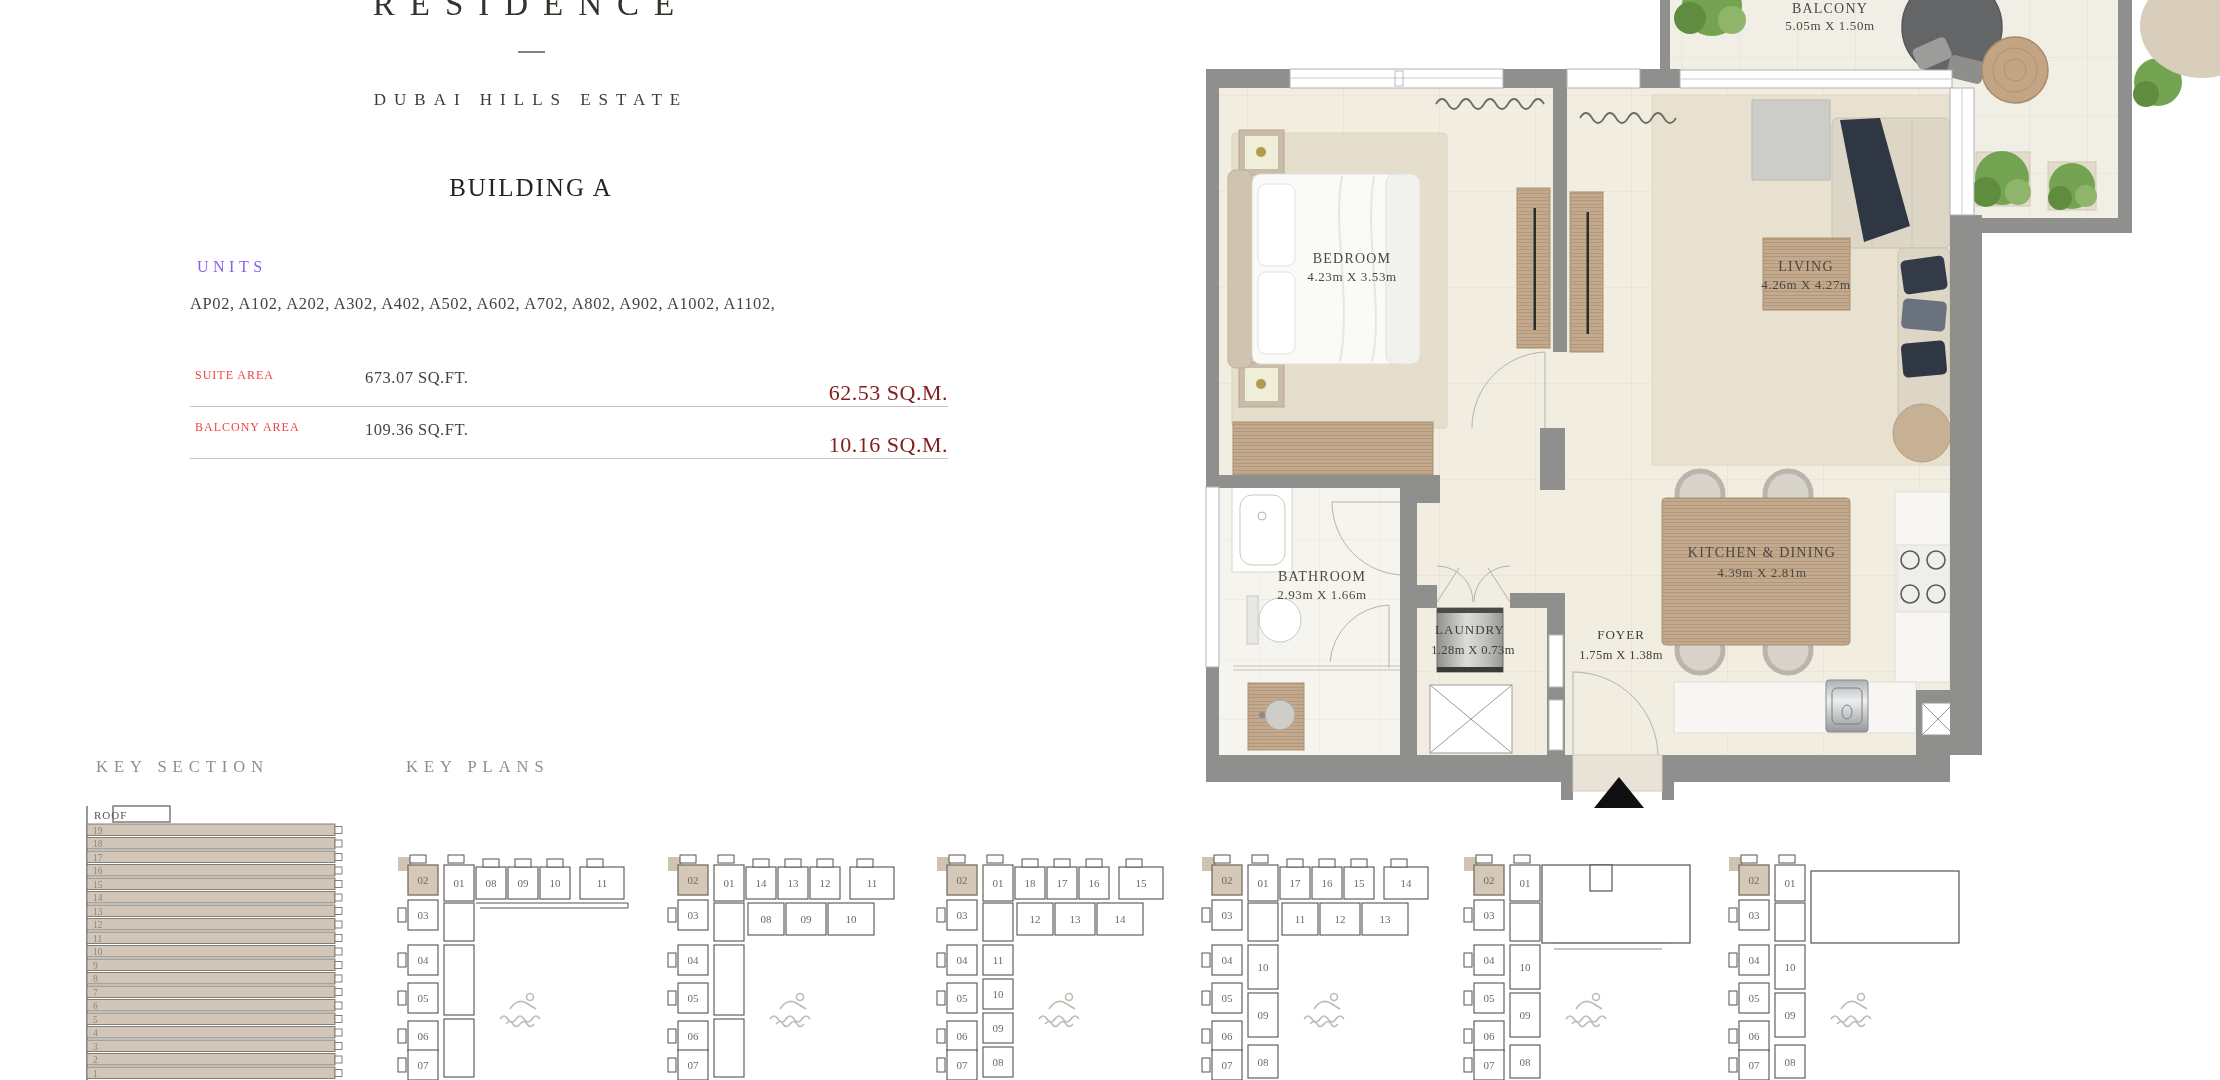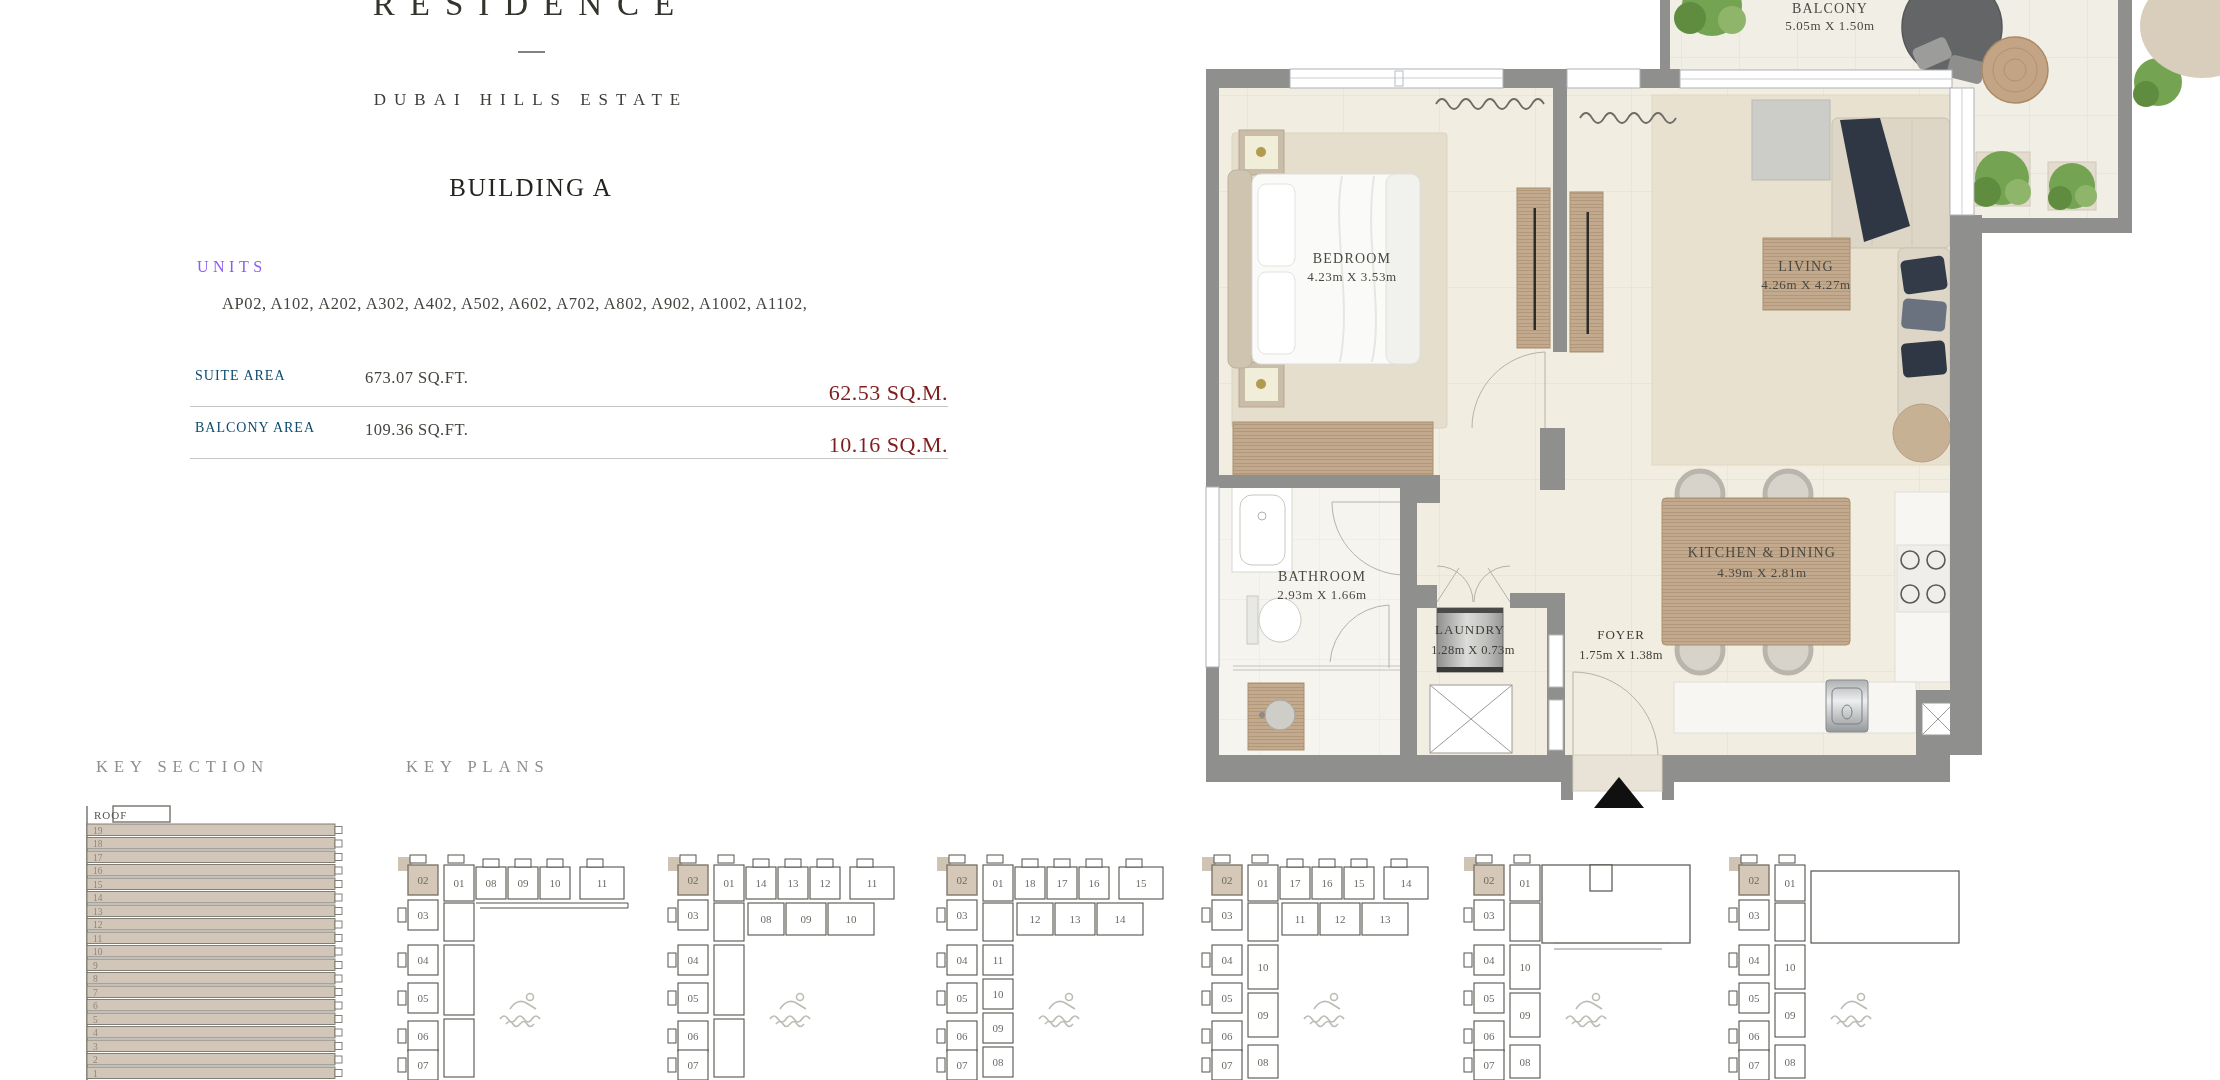--- a/index.html
+++ b/index.html
@@ -15,7 +15,7 @@
   .unittype{left:231px;top:203px;width:600px;text-align:center;font-size:35px;letter-spacing:1.5px;color:#24241f;}
   
   .units-h{left:197px;top:258px;font-size:16px;letter-spacing:4.5px;color:#8b5cf6;}
-  .units-l{left:190px;width:740px;font-size:16.5px;letter-spacing:0.6px;color:#45453f;margin-left:32px;}
+  .units-l{left:190px;width:740px;font-size:16.5px;letter-spacing:0.6px;color:#45453f;}
   
   .tbl{left:190px;top:355px;width:758px;}
   .trow{position:relative;height:51px;}

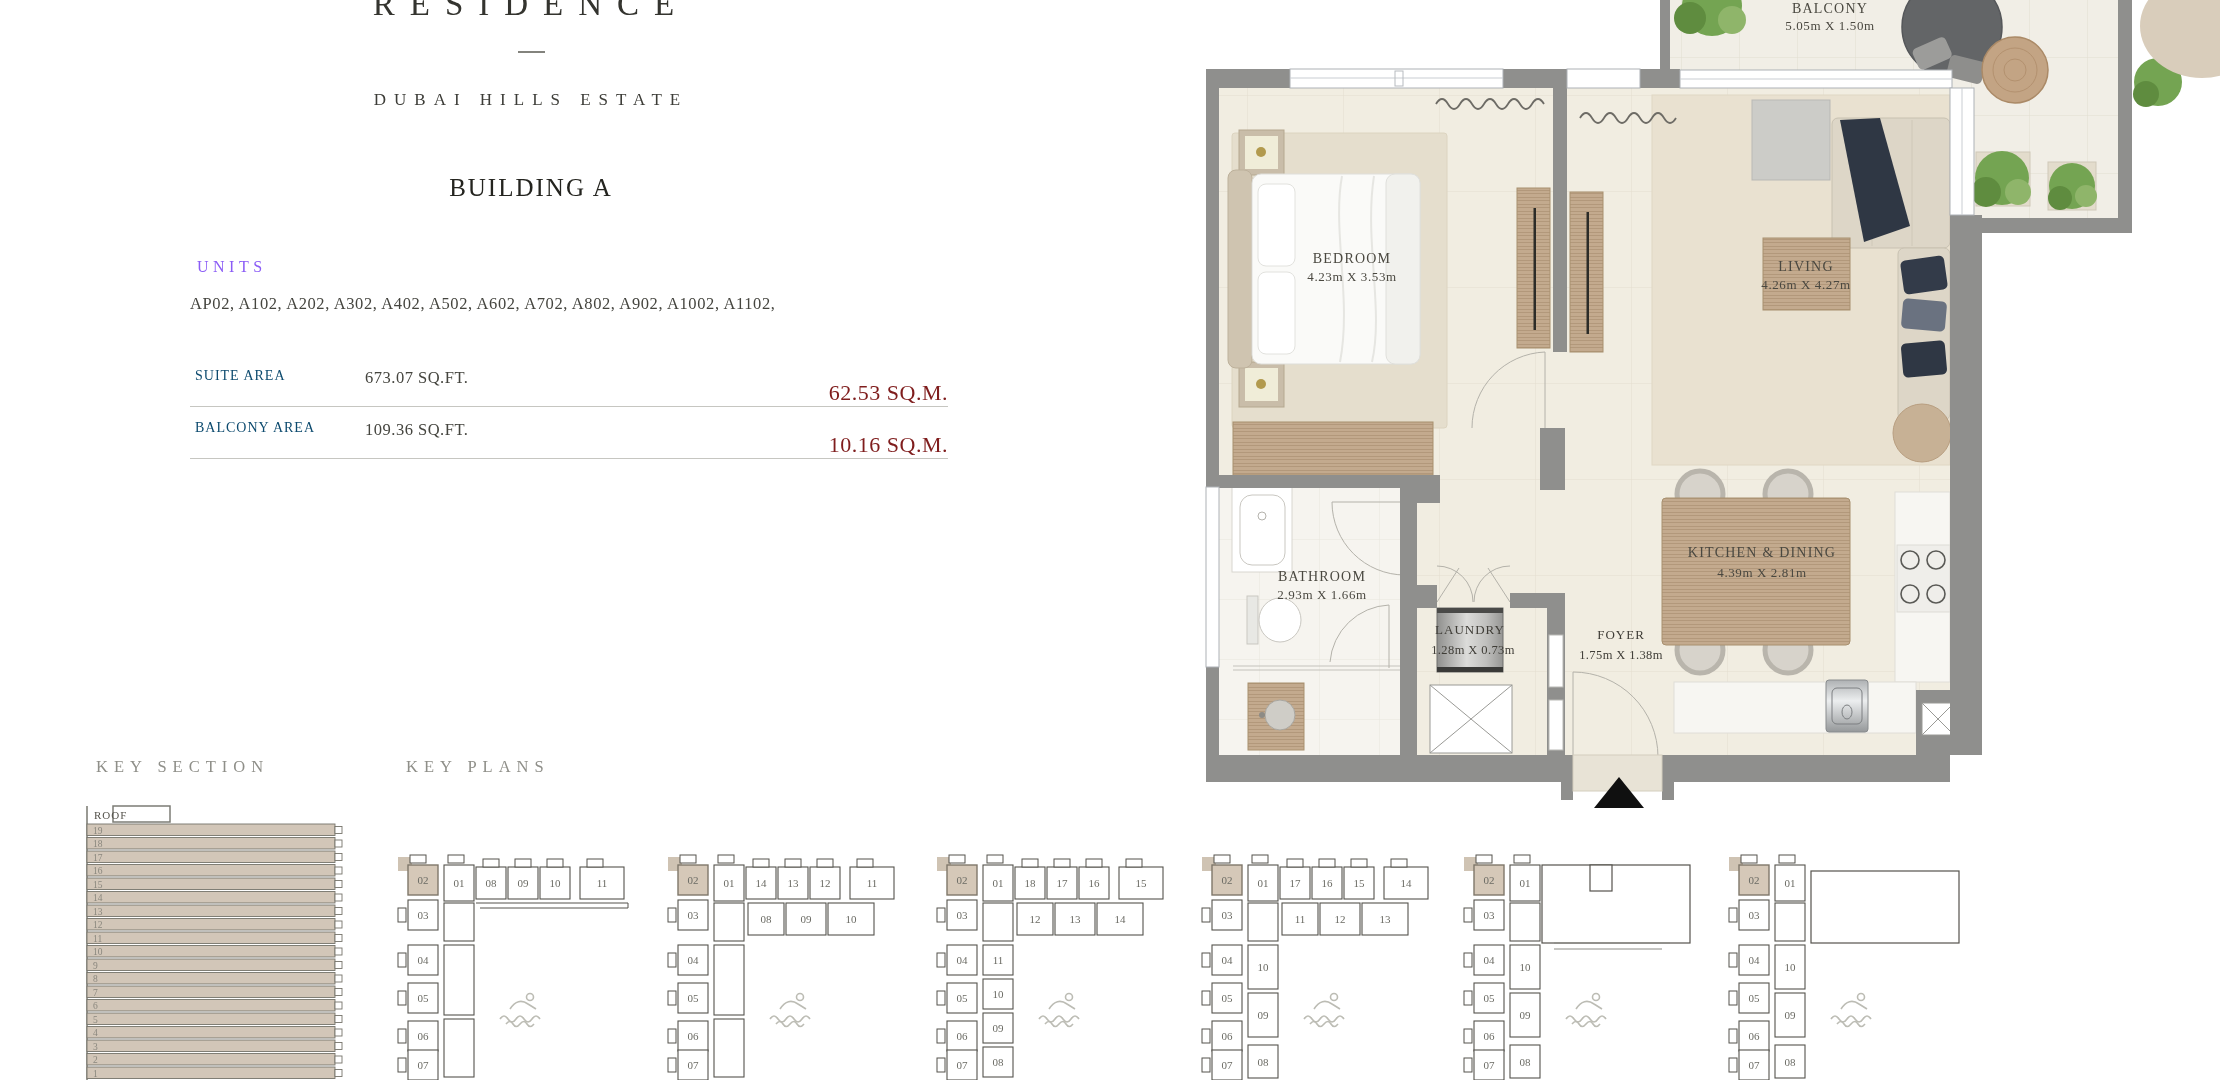--- a/index.html
+++ b/index.html
@@ -19,7 +19,7 @@
   
   .tbl{left:190px;top:355px;width:758px;}
   .trow{position:relative;height:51px;}
-  .trow .lab{position:absolute;left:5px;top:13px;font-size:14px;letter-spacing:1px;color:#0c4a6e;}
+  .trow .lab{position:absolute;left:5px;top:13px;font-size:12px;letter-spacing:1px;color:#ef4444;}
   .trow .ft{position:absolute;left:175px;top:13px;font-size:16.5px;letter-spacing:0.5px;color:#45453f;}
   .trow .m{position:absolute;right:0;top:25px;font-size:22px;letter-spacing:0.5px;color:#7f1d1d;}
   .trow.bdr{border-bottom:1px solid #c6c6c1;}

